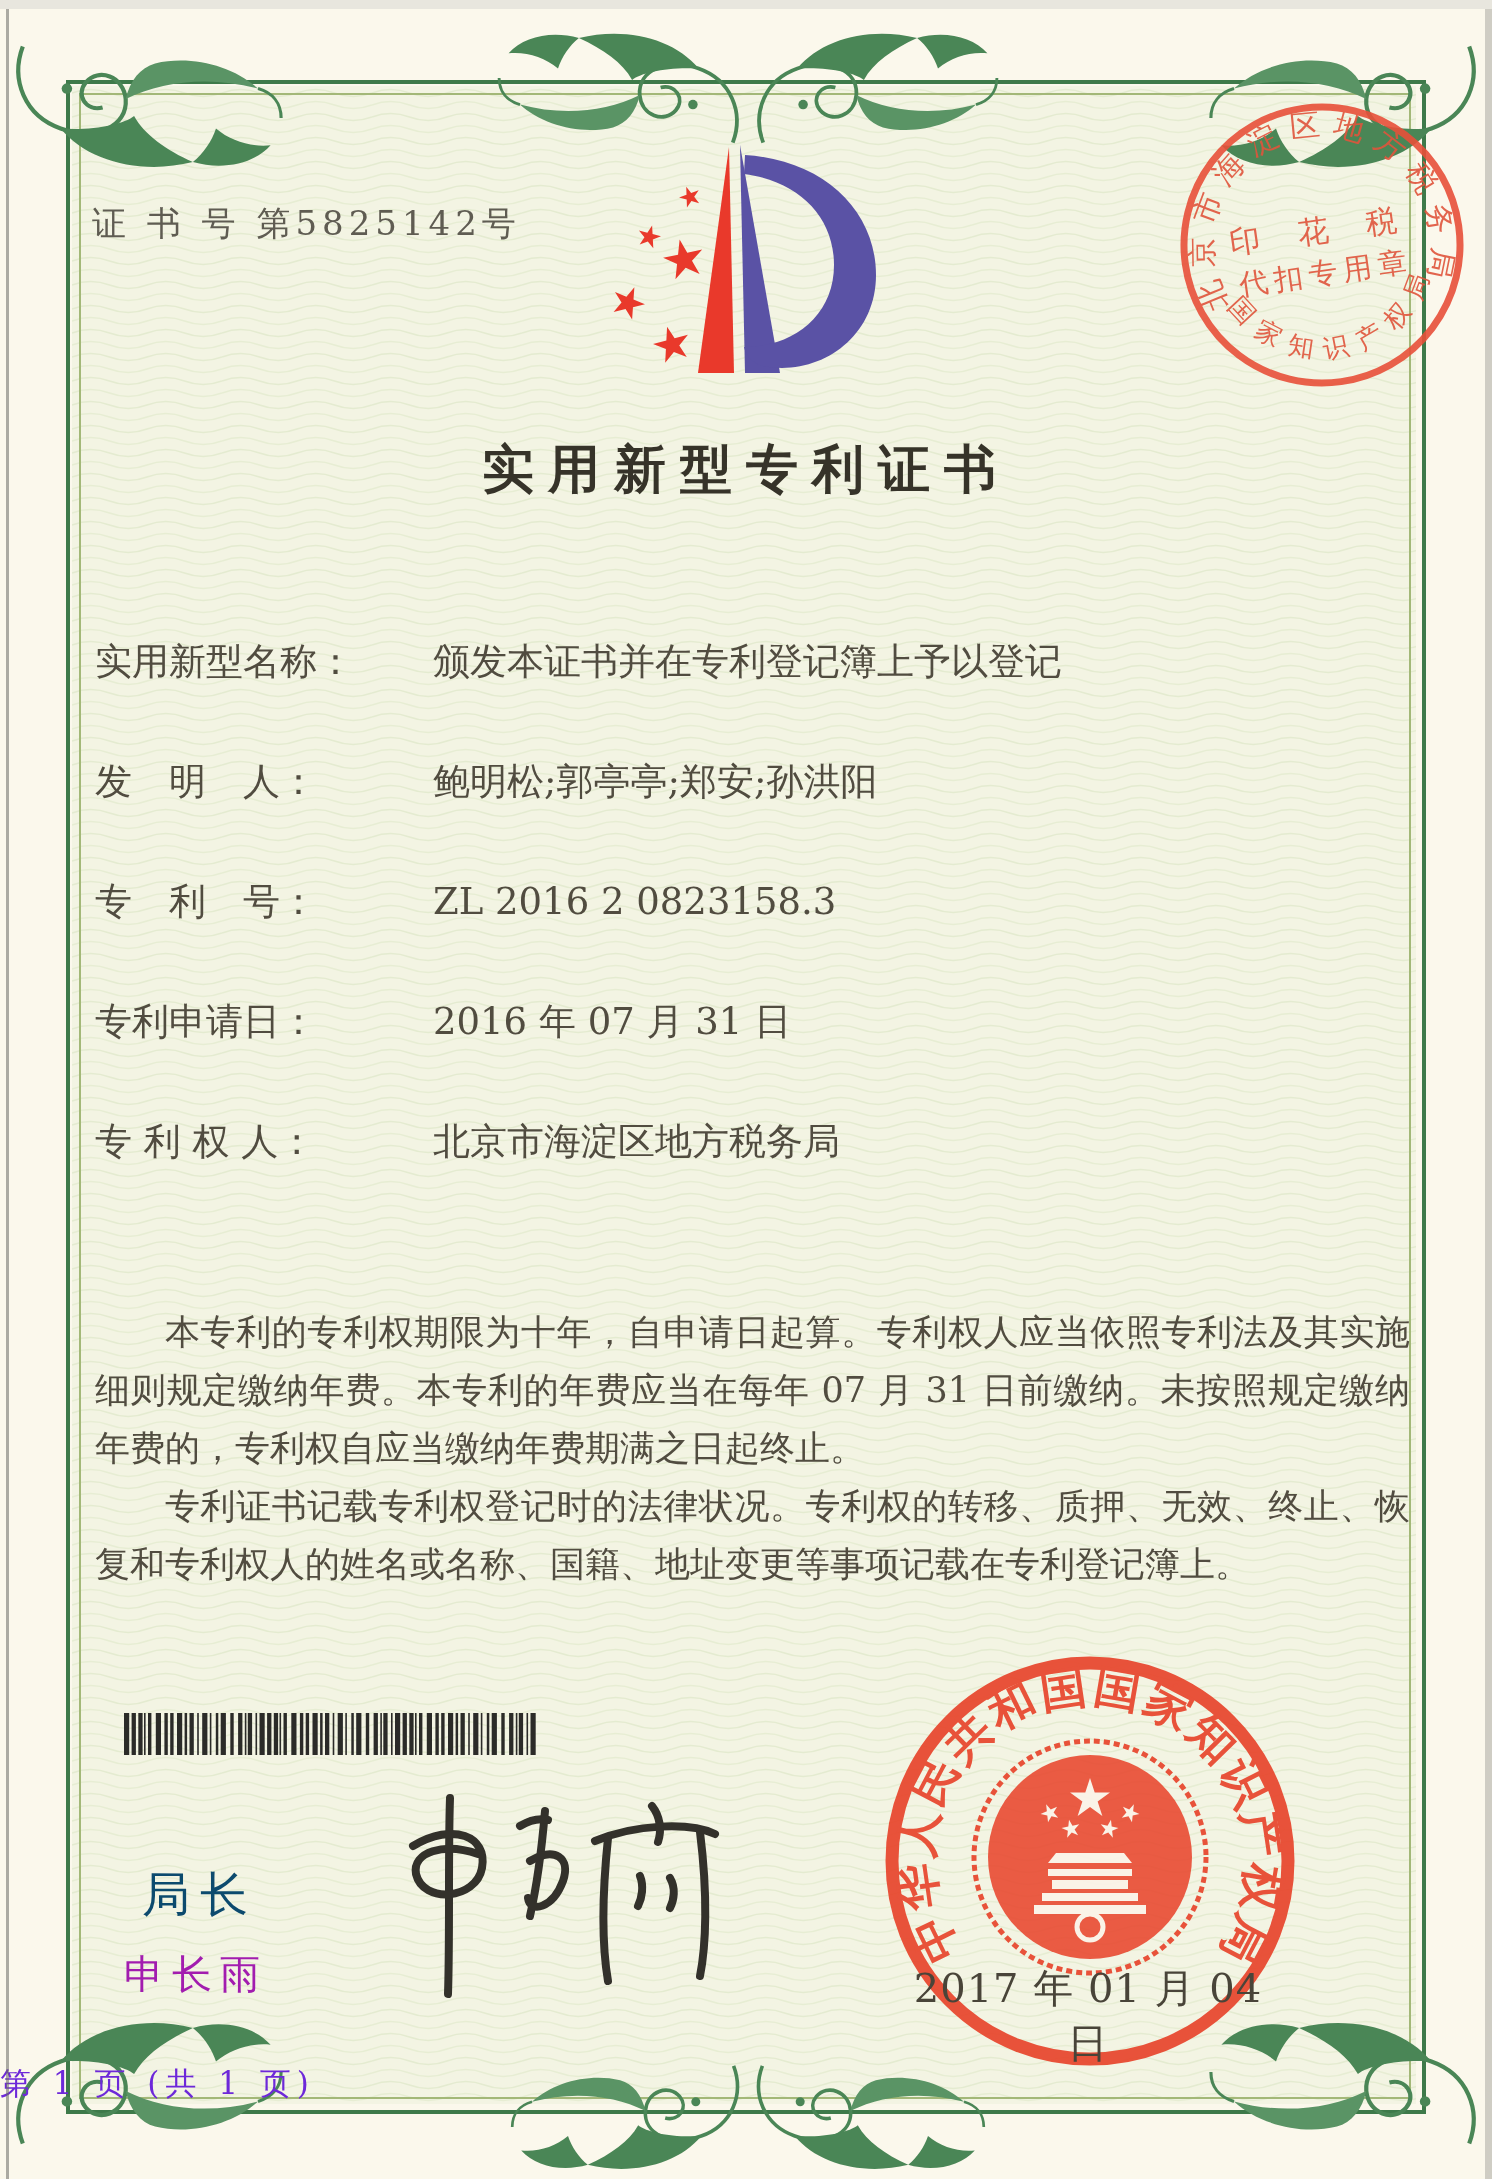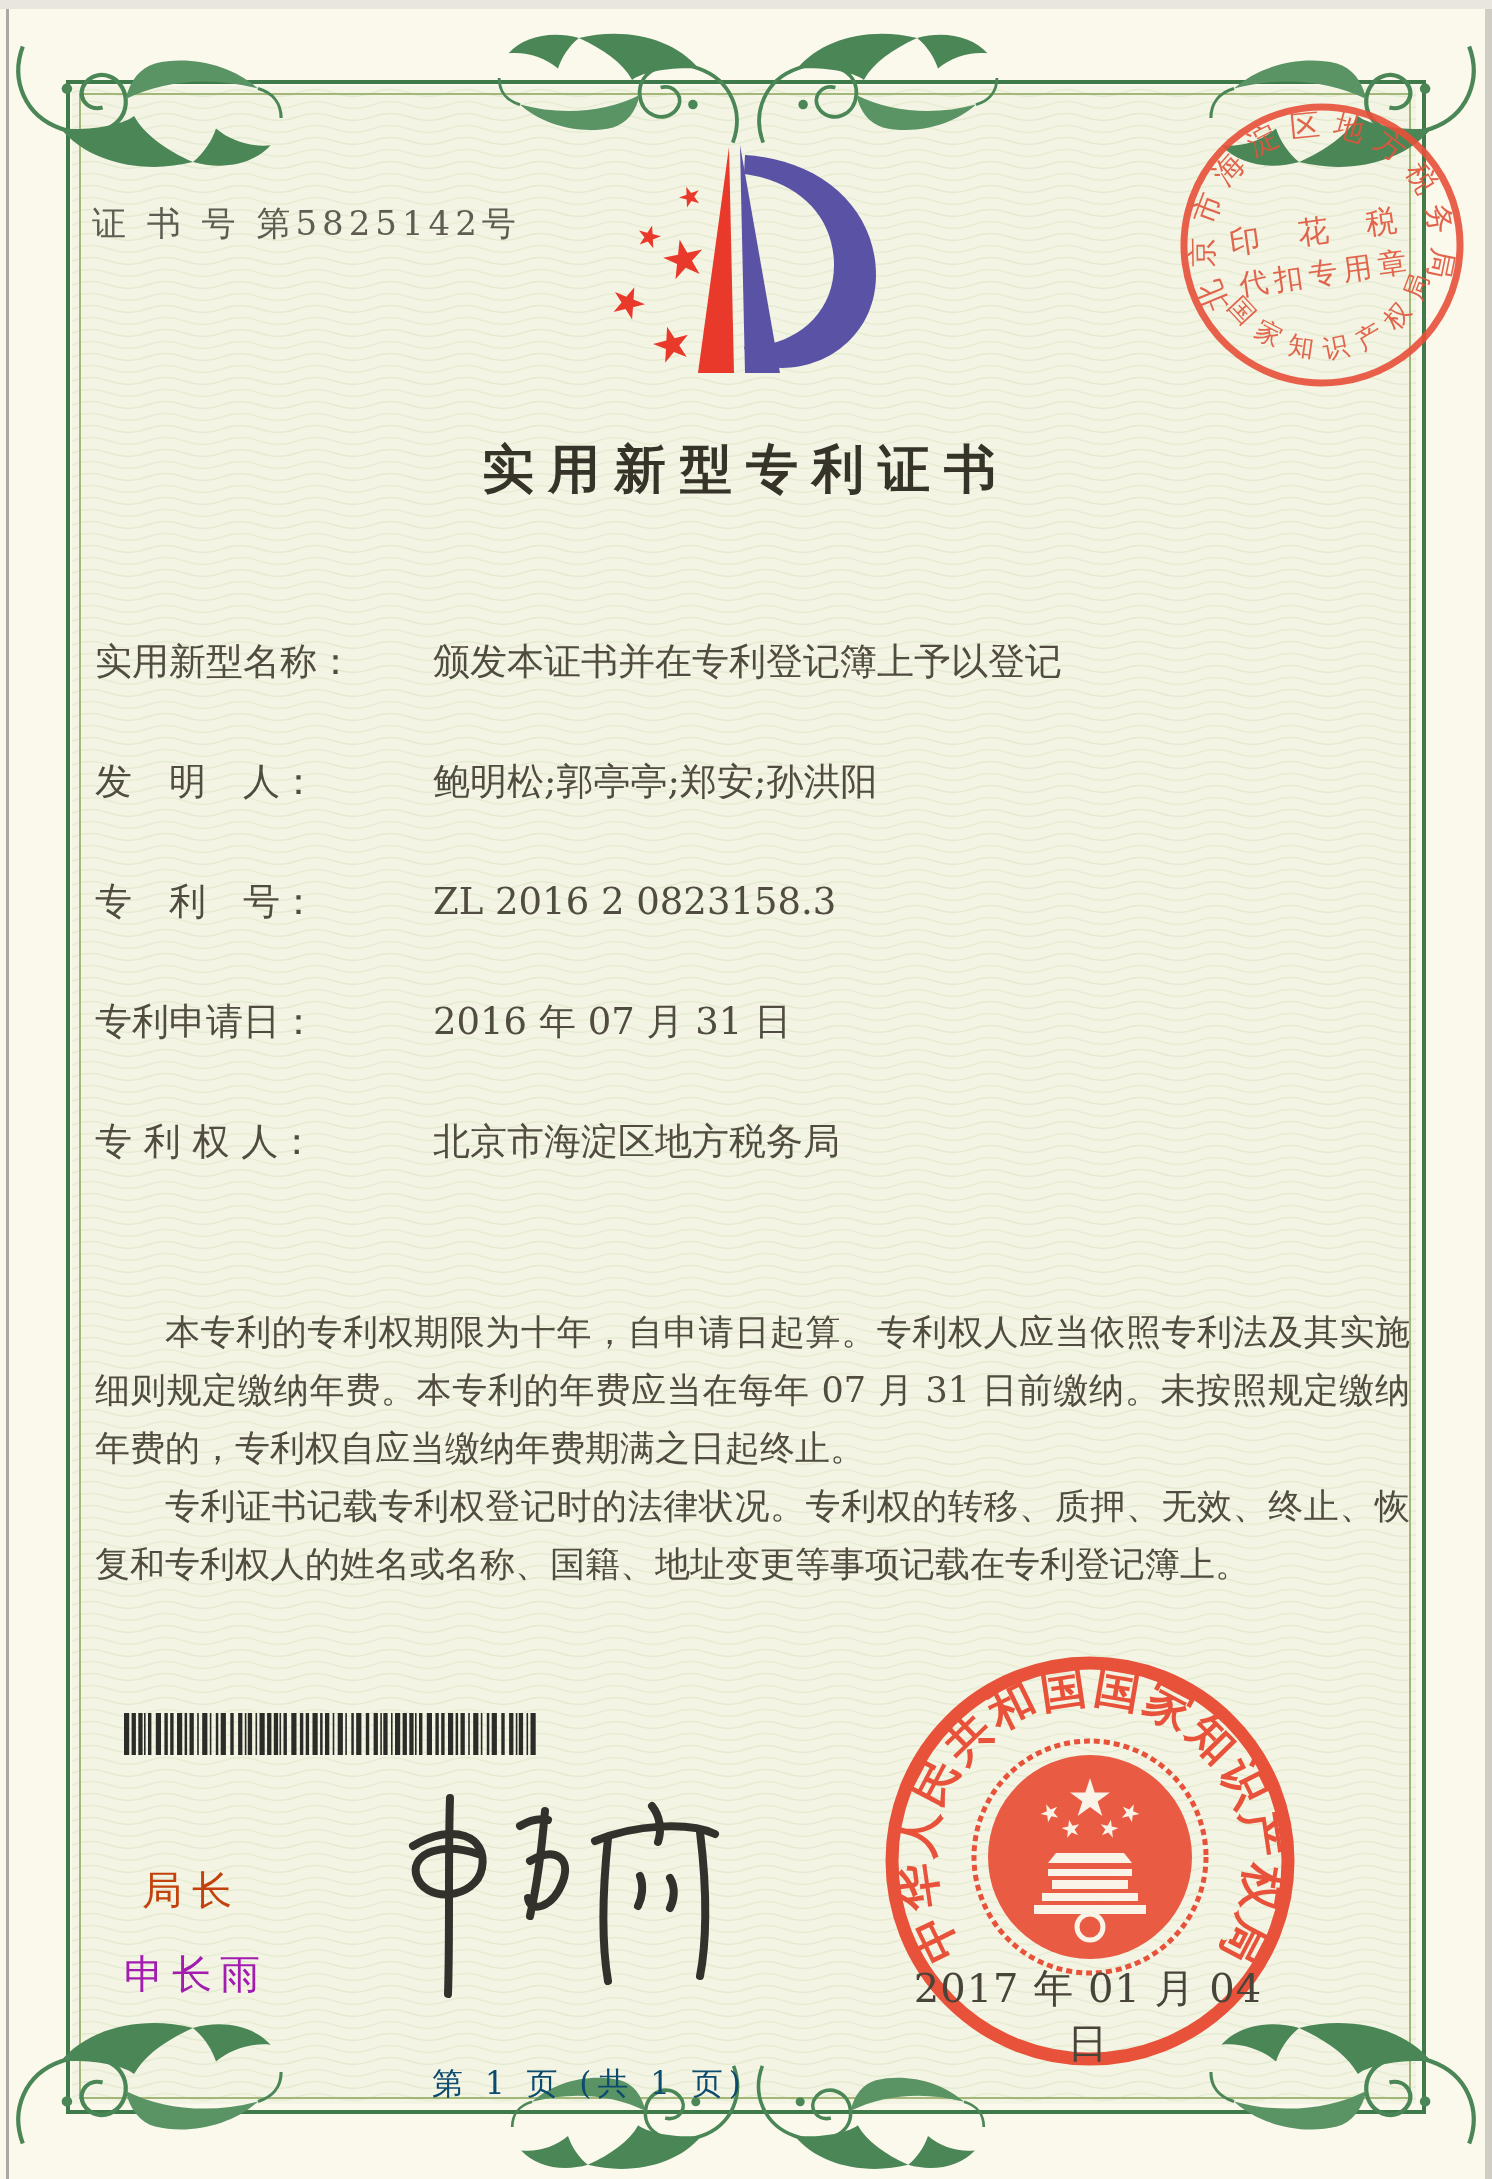--- a/index.html
+++ b/index.html
@@ -29,7 +29,7 @@
              text-align:justify;color:#514c40;z-index:10;}
   #body-text p{margin:0;text-indent:2em;}
   #barcode{left:124px;top:1704px;width:418px;height:42px;z-index:10;}
-  #sig-title{left:142px;top:1854px;font-size:40px;letter-spacing:10px;color:#c2410c;z-index:10;}
+  #sig-title{left:142px;top:1854px;font-size:48px;letter-spacing:10px;color:#0c4a6e;z-index:10;}
   #sig-name{left:124px;top:1938px;font-size:40px;letter-spacing:8px;color:#a21caf;z-index:10;}
   #signature-svg{left:368px;top:1775px;z-index:11;}
   #issuer-seal{left:872px;top:1634px;z-index:30;opacity:.92;}

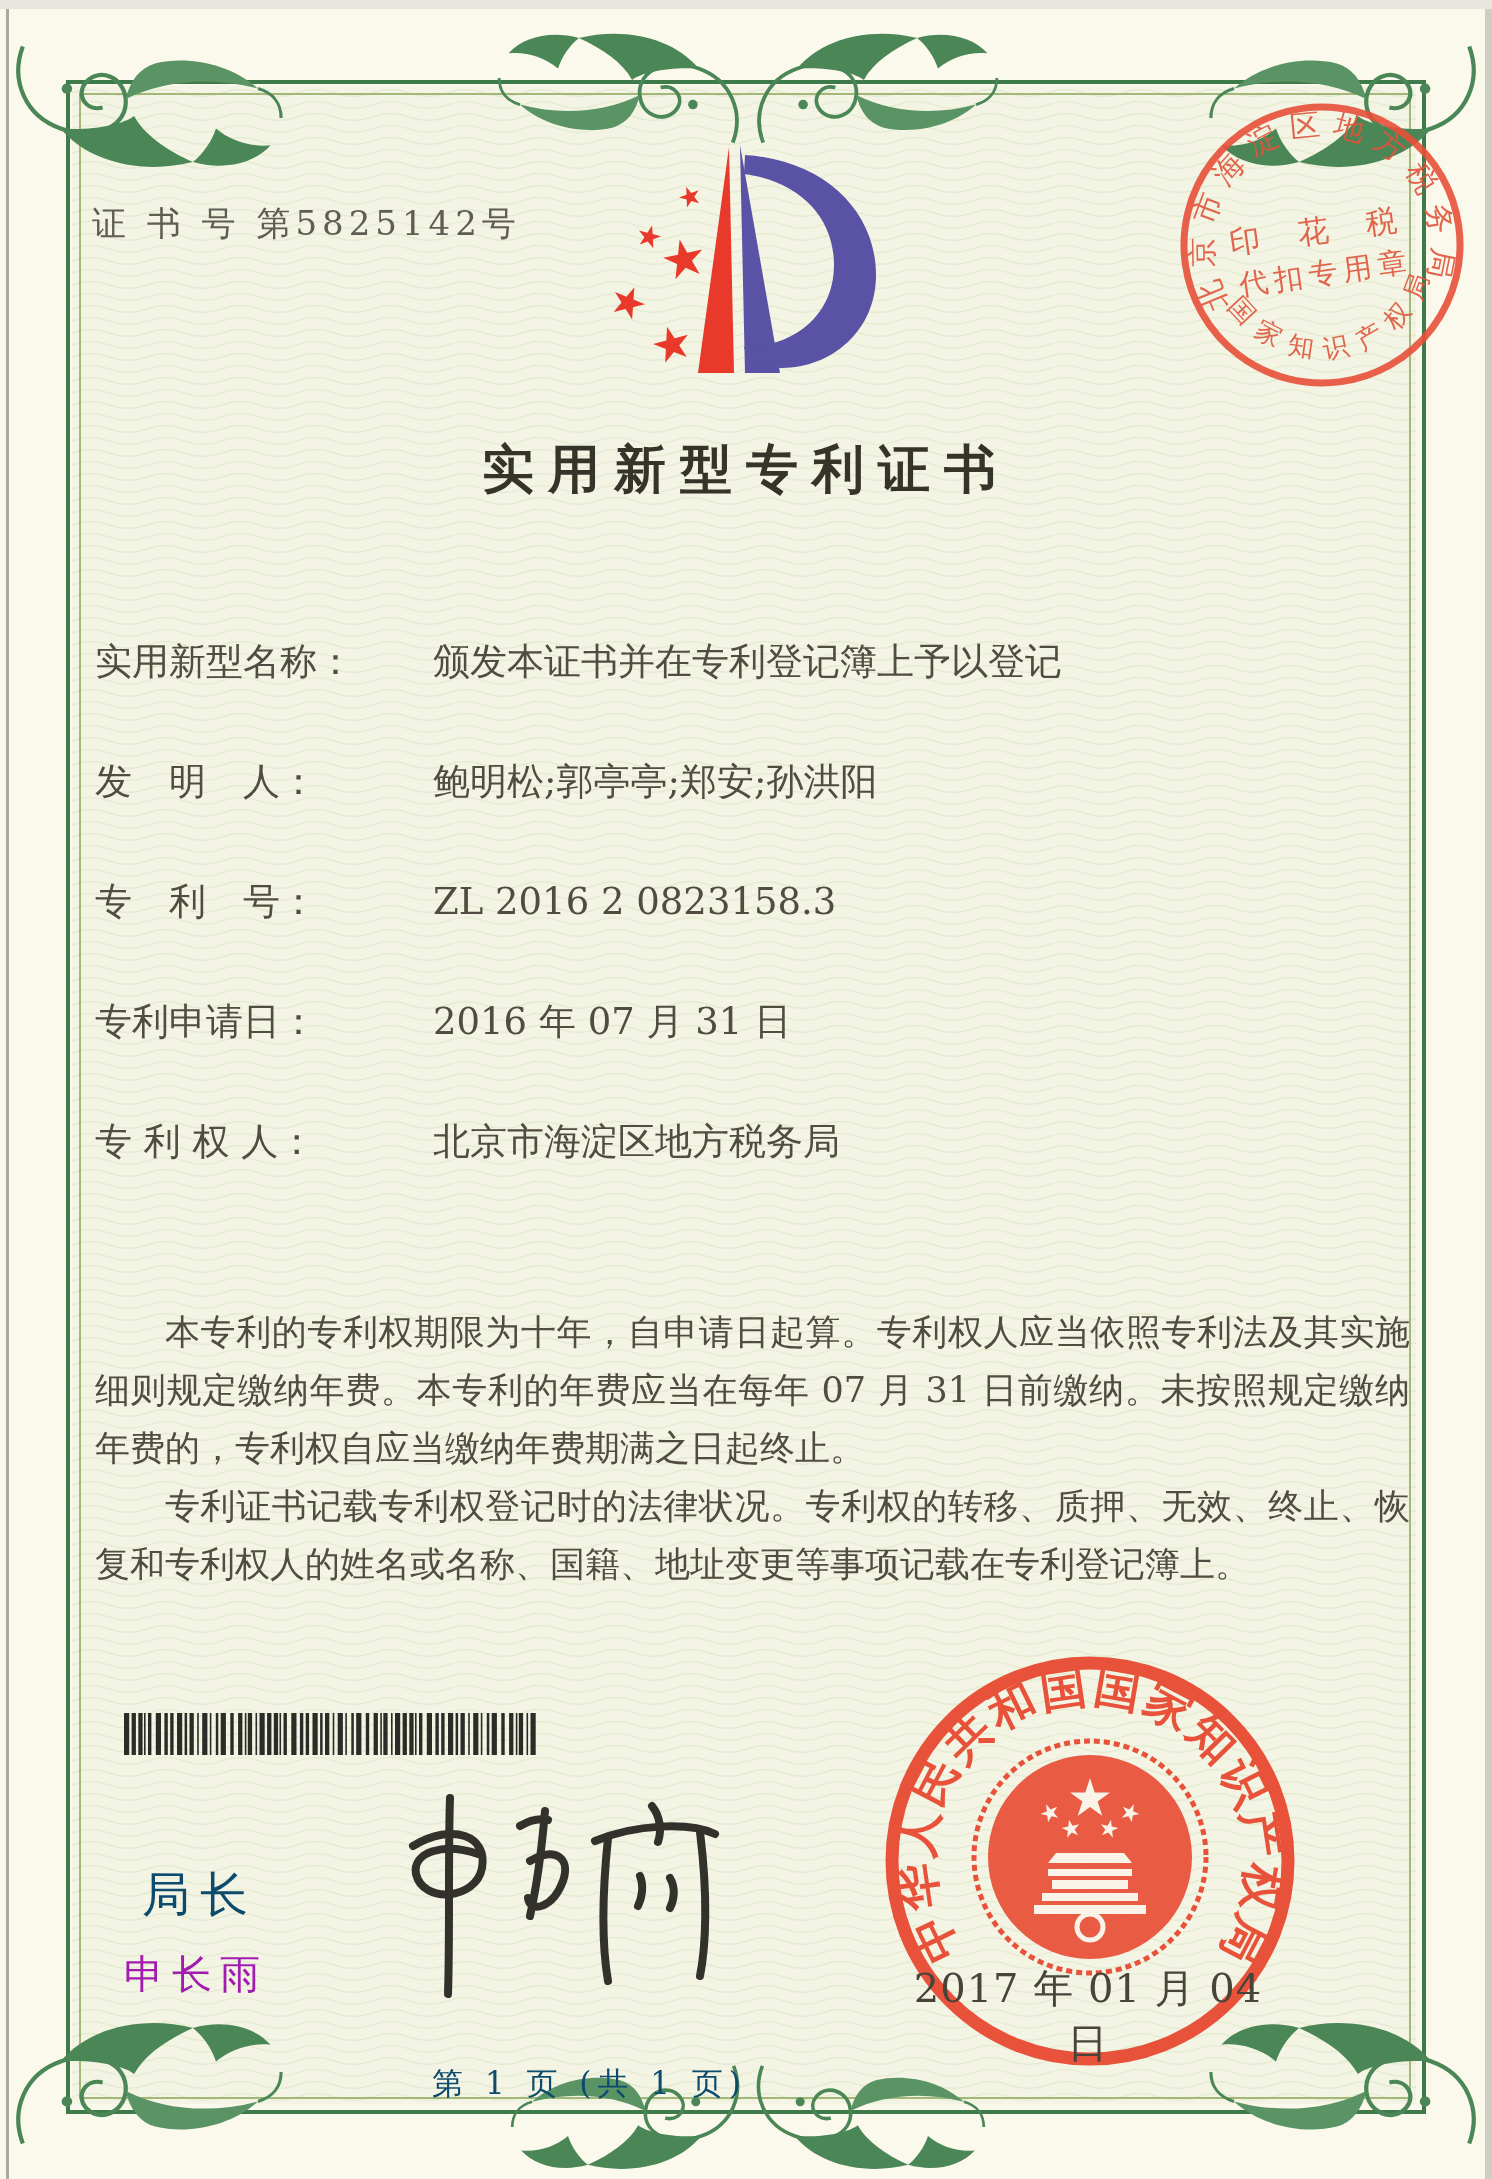--- a/index.html
+++ b/index.html
@@ -36,8 +36,8 @@
   #seal-date{left:888px;top:1952px;width:400px;text-align:center;font-size:40px;
              color:#494439;letter-spacing:1px;z-index:31;}
   #tax-stamp{left:1174px;top:88px;z-index:30;opacity:.9;}
-  #page-footer{left:0;top:2054px;width:1179px;text-align:center;font-size:31px;
-               letter-spacing:6px;color:#0c4a6e;z-index:10;}
+  #page-footer{left:0;top:2054px;width:1179px;text-align:left;font-size:31px;
+               letter-spacing:6px;color:#6d28d9;z-index:10;}
   #logo{left:592px;top:116px;z-index:10;}
 </style>
 </head>

